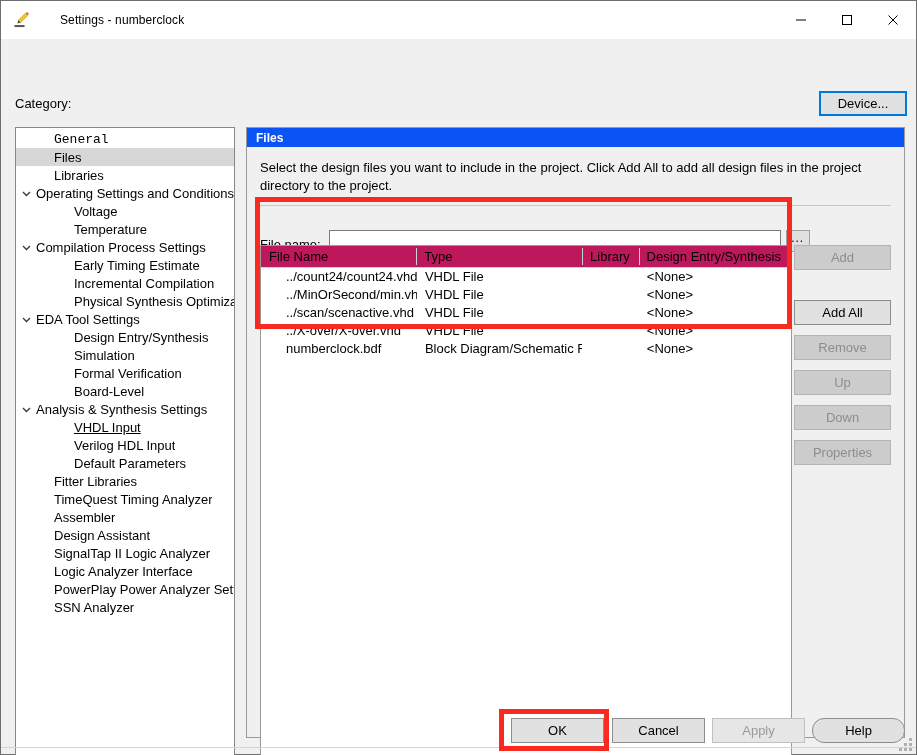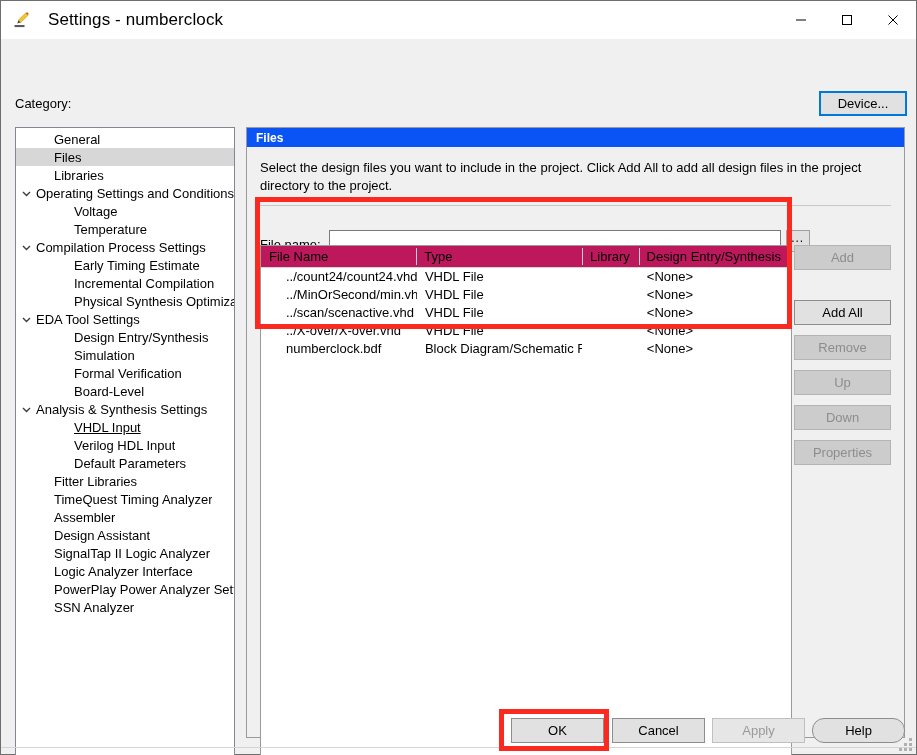--- a/index.html
+++ b/index.html
@@ -43,9 +43,9 @@
     flex: 0 0 auto;
   }
   .title-text {
-    font-size: 17px;
-    color: #000;
-    margin-left: 16px;
+    font-size: 12px;
+    color: #000;
+    margin-left: 28px;
     letter-spacing: 0.1px;
     white-space: nowrap;
   }

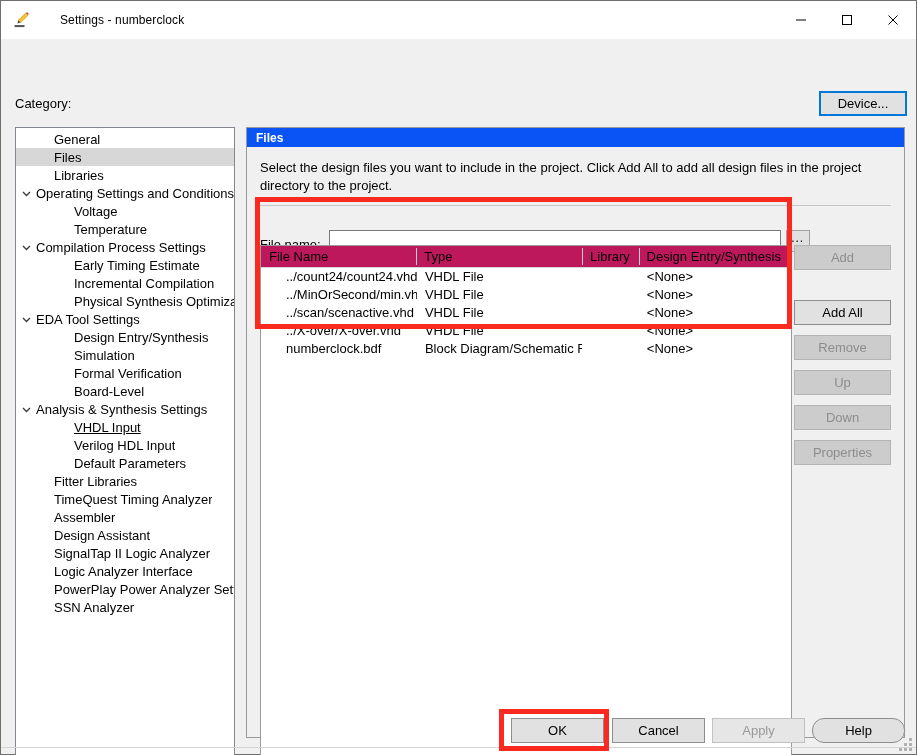--- a/index.html
+++ b/index.html
@@ -370,7 +370,7 @@
       <div class="tree-list" id="tree-list">
           <div class="tree-item">
             <span class="tree-chev"></span>
-            <span class="tree-lbl" style="padding-left: 18px;">General</span>
+            <span class="tree-lbl" style="padding-left: 18px; font-family: Liberation Mono, monospace;">General</span>
           </div>
           <div class="tree-item selected">
             <span class="tree-chev"></span>

